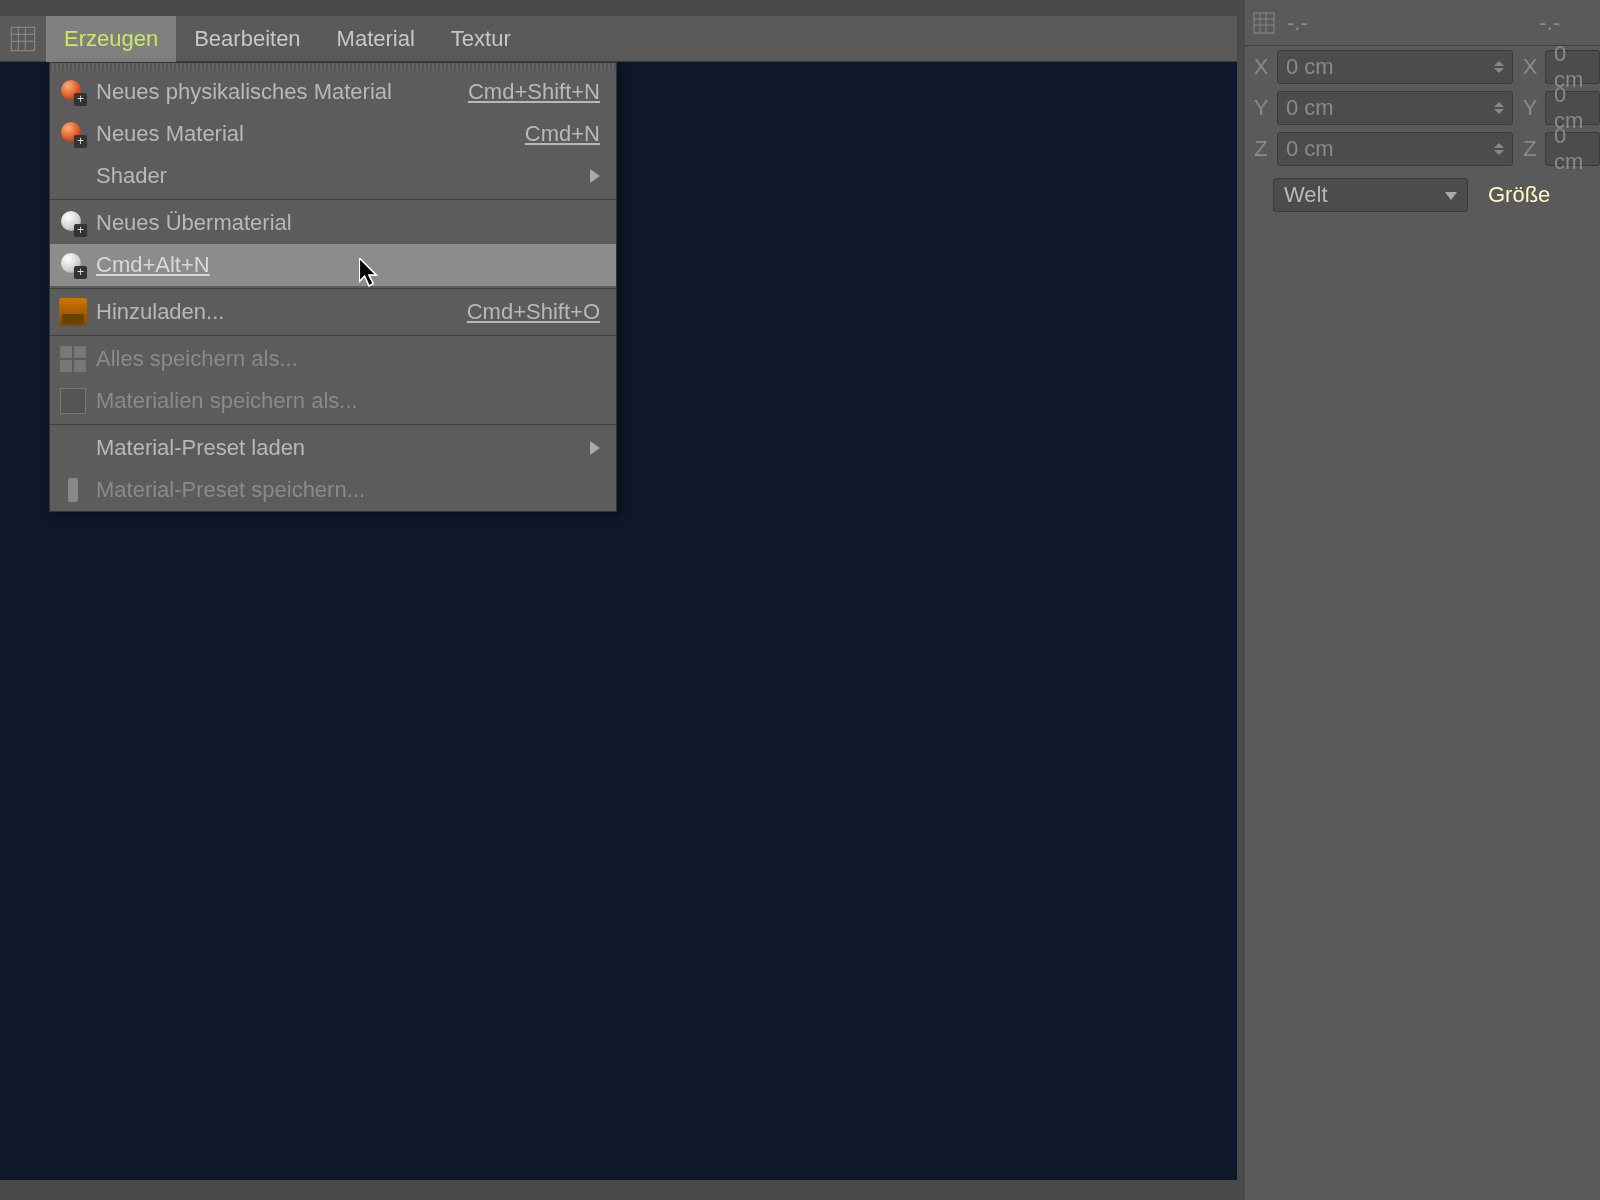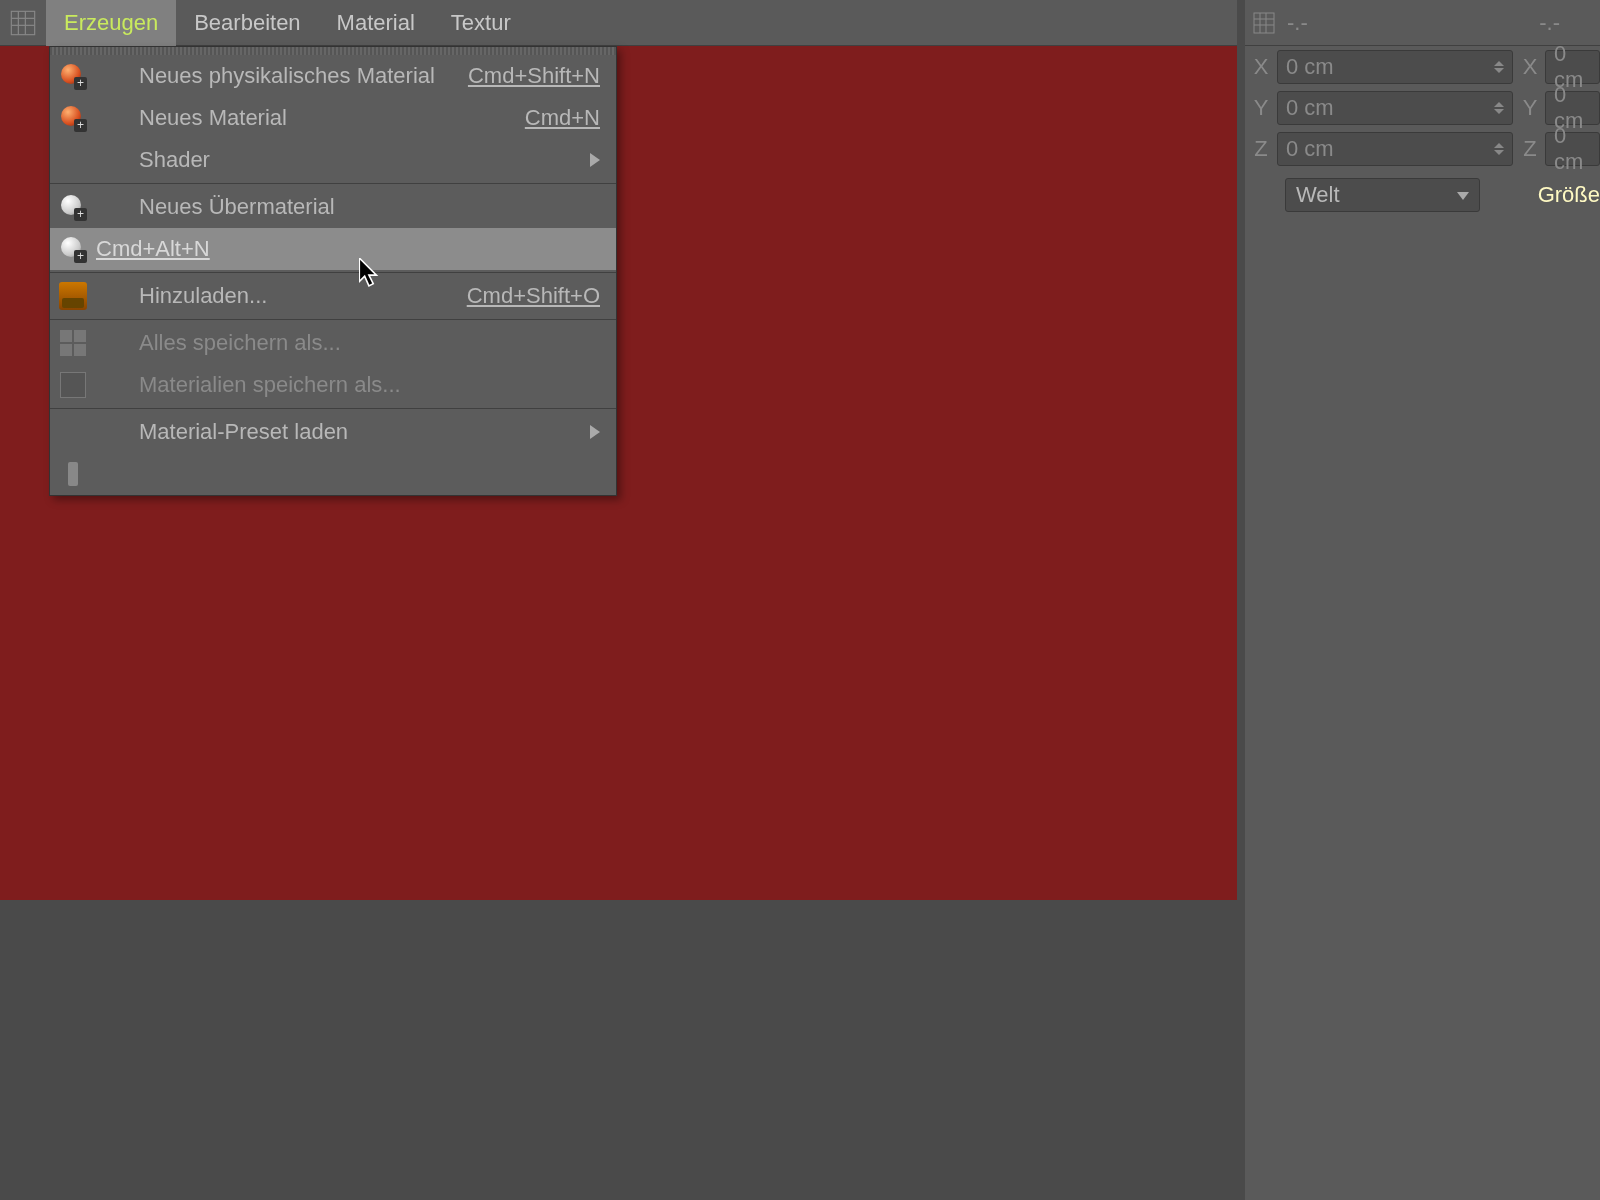--- a/index.html
+++ b/index.html
@@ -5,7 +5,7 @@
   * { margin: 0; padding: 0; box-sizing: border-box; font-family: Arial, Helvetica, sans-serif; }
   body { background: #4a4a4a; width: 1600px; height: 1200px; overflow: hidden; position: relative; }
   
-  .main-area { position: absolute; left: 0; top: 0; width: 1237px; height: 900px; background: #7f1d1d; }
+  .main-area { position: absolute; left: 0; top: 16px; width: 1237px; height: 1164px; background: #0f172a; }
   
   .menubar { height: 46px; background: #5a5a5a; display: flex; align-items: center; border-bottom: 1px solid #404040; }
   .menubar-icon { width: 46px; height: 46px; display: flex; align-items: center; justify-content: center; }

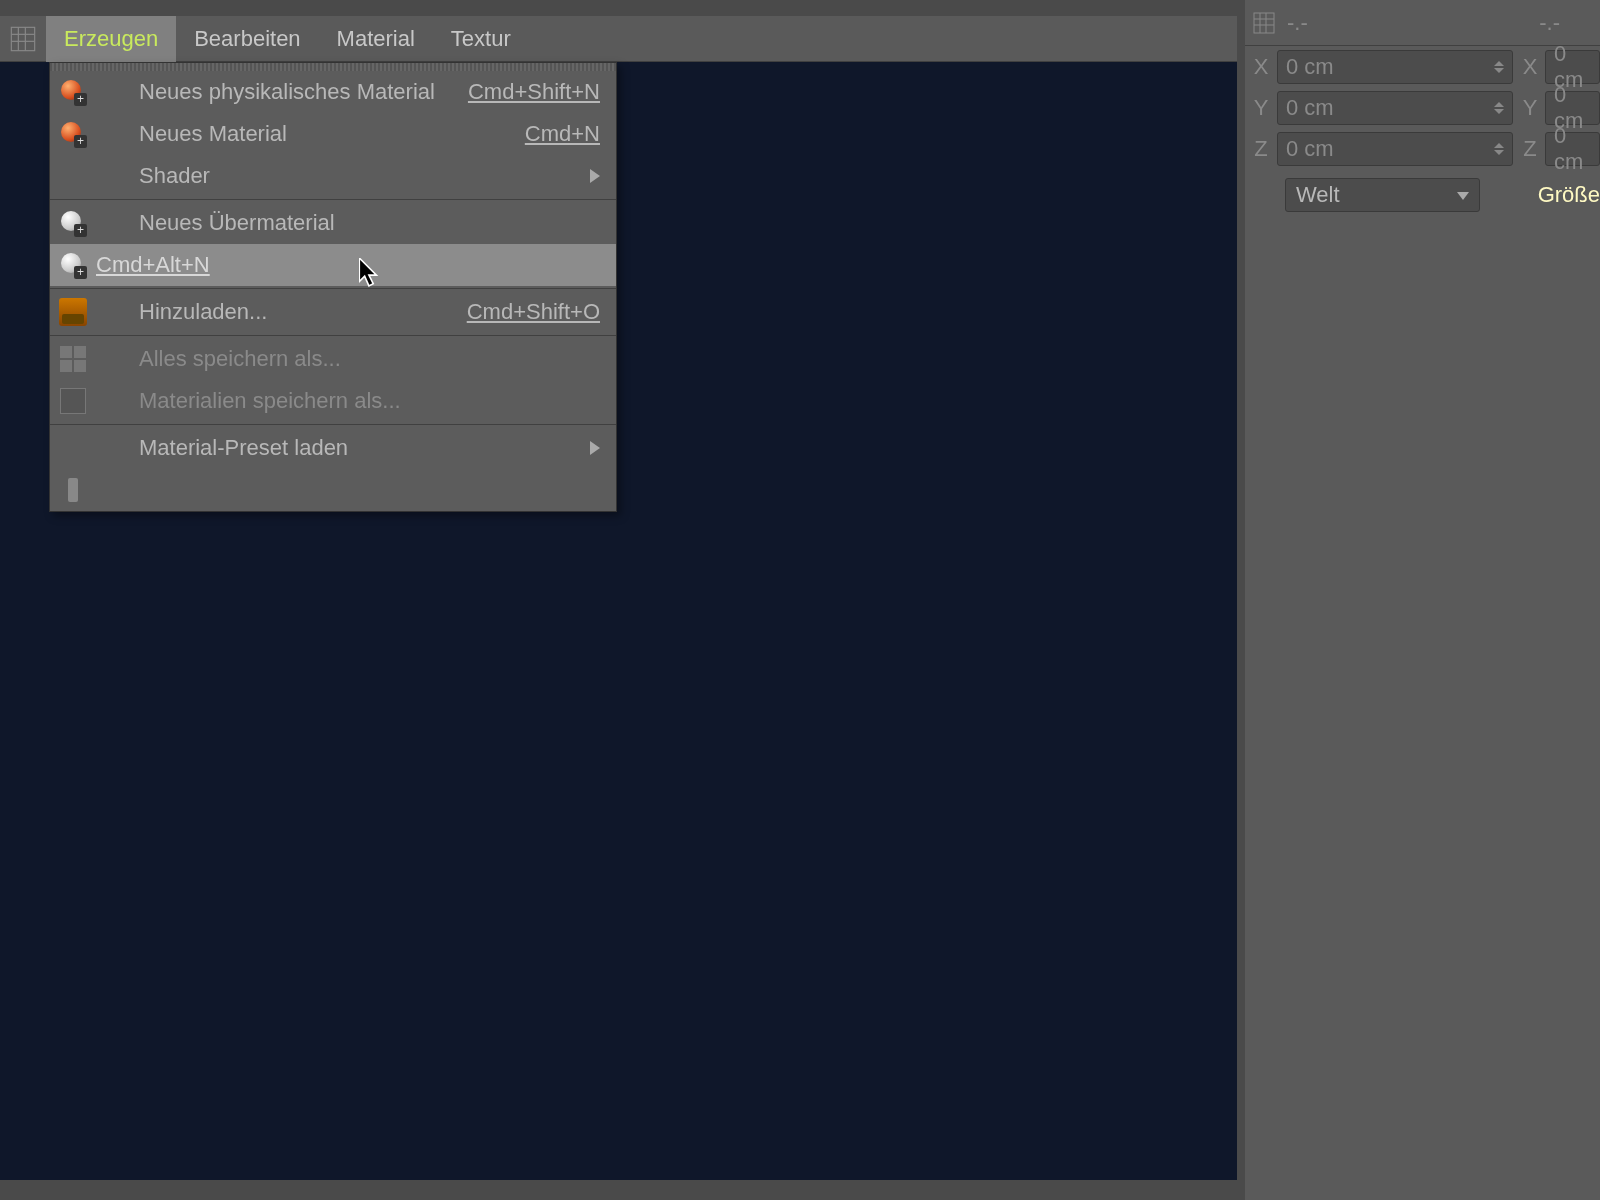--- a/index.html
+++ b/index.html
@@ -18,7 +18,7 @@
   .menu-item { display: flex; align-items: center; height: 42px; padding-right: 16px; }
   .menu-item.highlighted { background: #8c8c8c; }
   .menu-icon { width: 46px; height: 42px; display: flex; align-items: center; justify-content: center; }
-  .menu-label { flex: 1; font-size: 22px; color: #b8b8b8; padding-left: 0; margin-left: 43px; }
+  .menu-label { flex: 1; font-size: 22px; color: #b8b8b8; padding-left: 0; }
   .menu-item.highlighted .menu-label, .menu-item.highlighted .menu-shortcut { color: #d8d8d8; }
   .menu-shortcut { font-size: 22px; color: #b8b8b8; text-decoration: underline; }
   .menu-item.disabled .menu-label, .menu-item.disabled .menu-shortcut { color: #8a8a8a; }

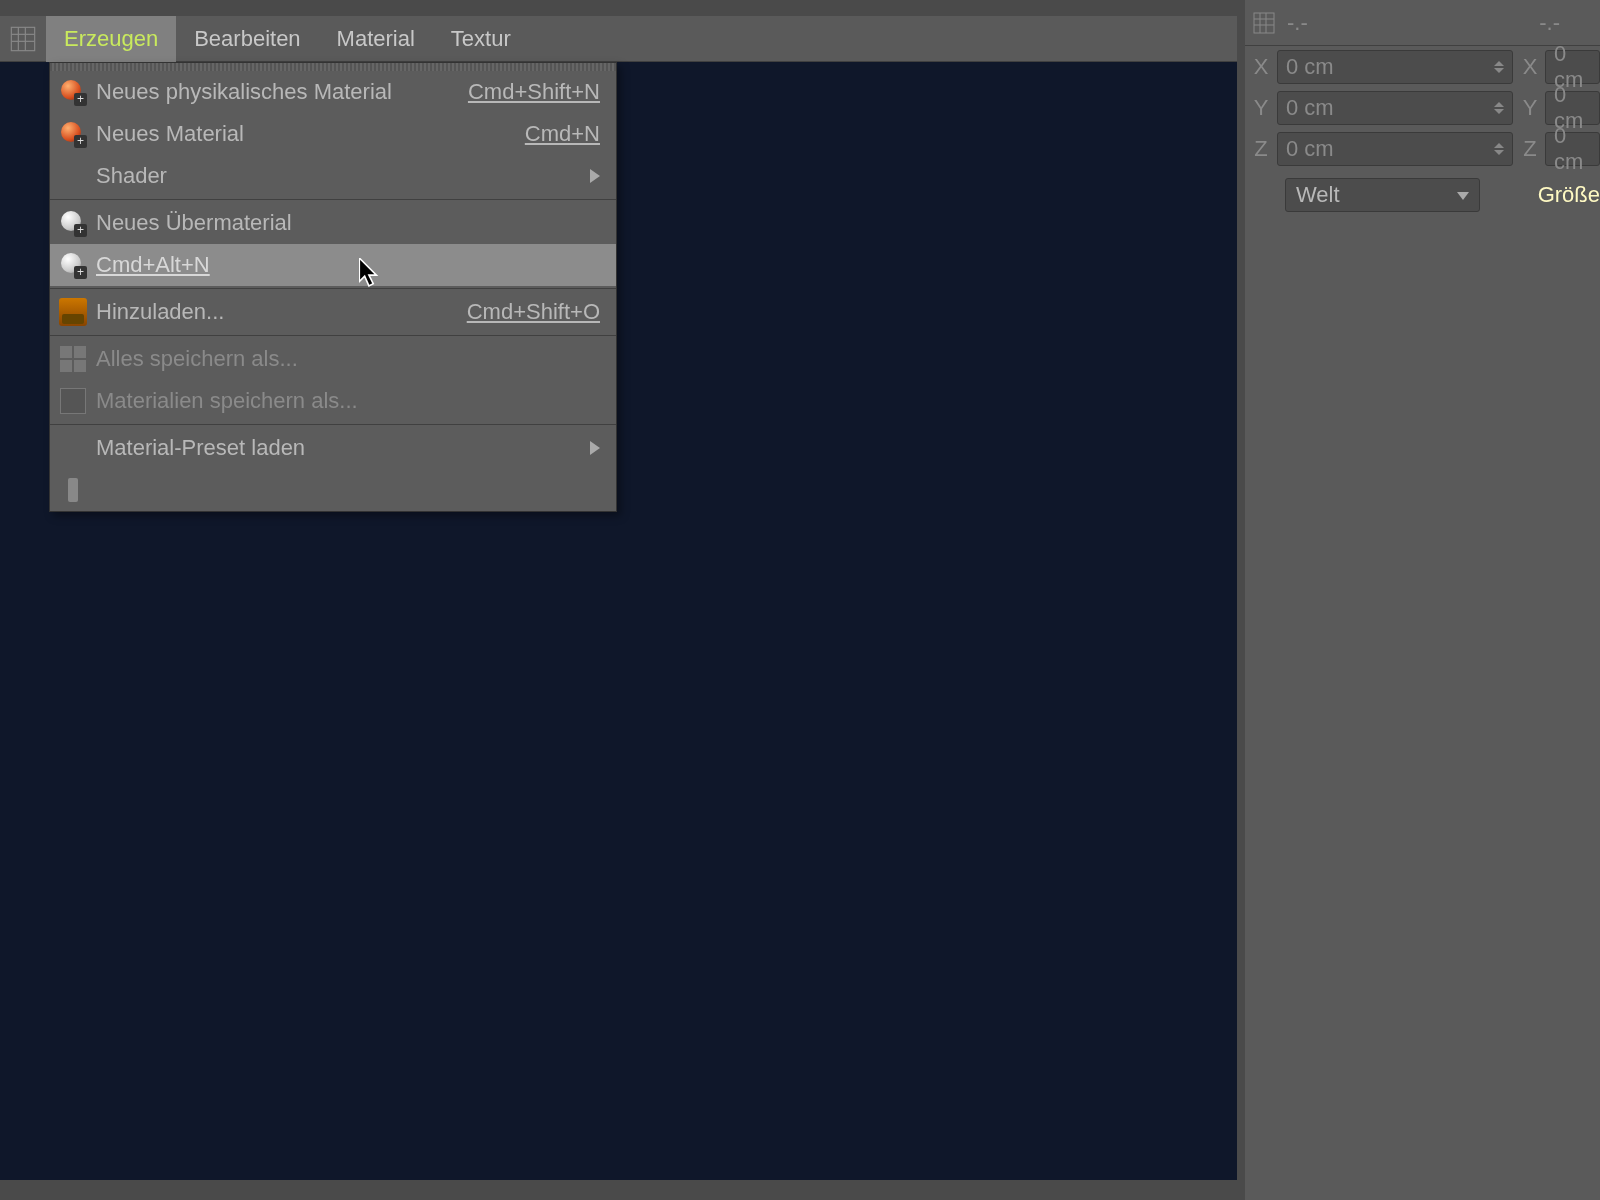--- a/index.html
+++ b/index.html
@@ -43,7 +43,7 @@
   .coord-label2 { width: 22px; font-size: 22px; color: #8a8a8a; text-align: center; }
   .coord-field2 { width: 55px; margin-left: 4px; height: 34px; background: #4c4c4c; border-radius: 3px; border: 1px solid #3a3a3a; display: flex; align-items: center; padding-left: 8px; }
   
-  .drop-row { display: flex; align-items: center; height: 44px; padding-left: 40px; margin-top: 4px; justify-content: space-between; }
+  .drop-row { display: flex; align-items: center; height: 44px; padding-left: 28px; margin-top: 4px; }
   .drop-field { width: 195px; height: 34px; background: #4c4c4c; border-radius: 3px; border: 1px solid #3a3a3a; display: flex; align-items: center; padding-left: 10px; position: relative; }
   .drop-value { font-size: 22px; color: #b8b8b8; }
   .drop-arrow { position: absolute; right: 10px; }

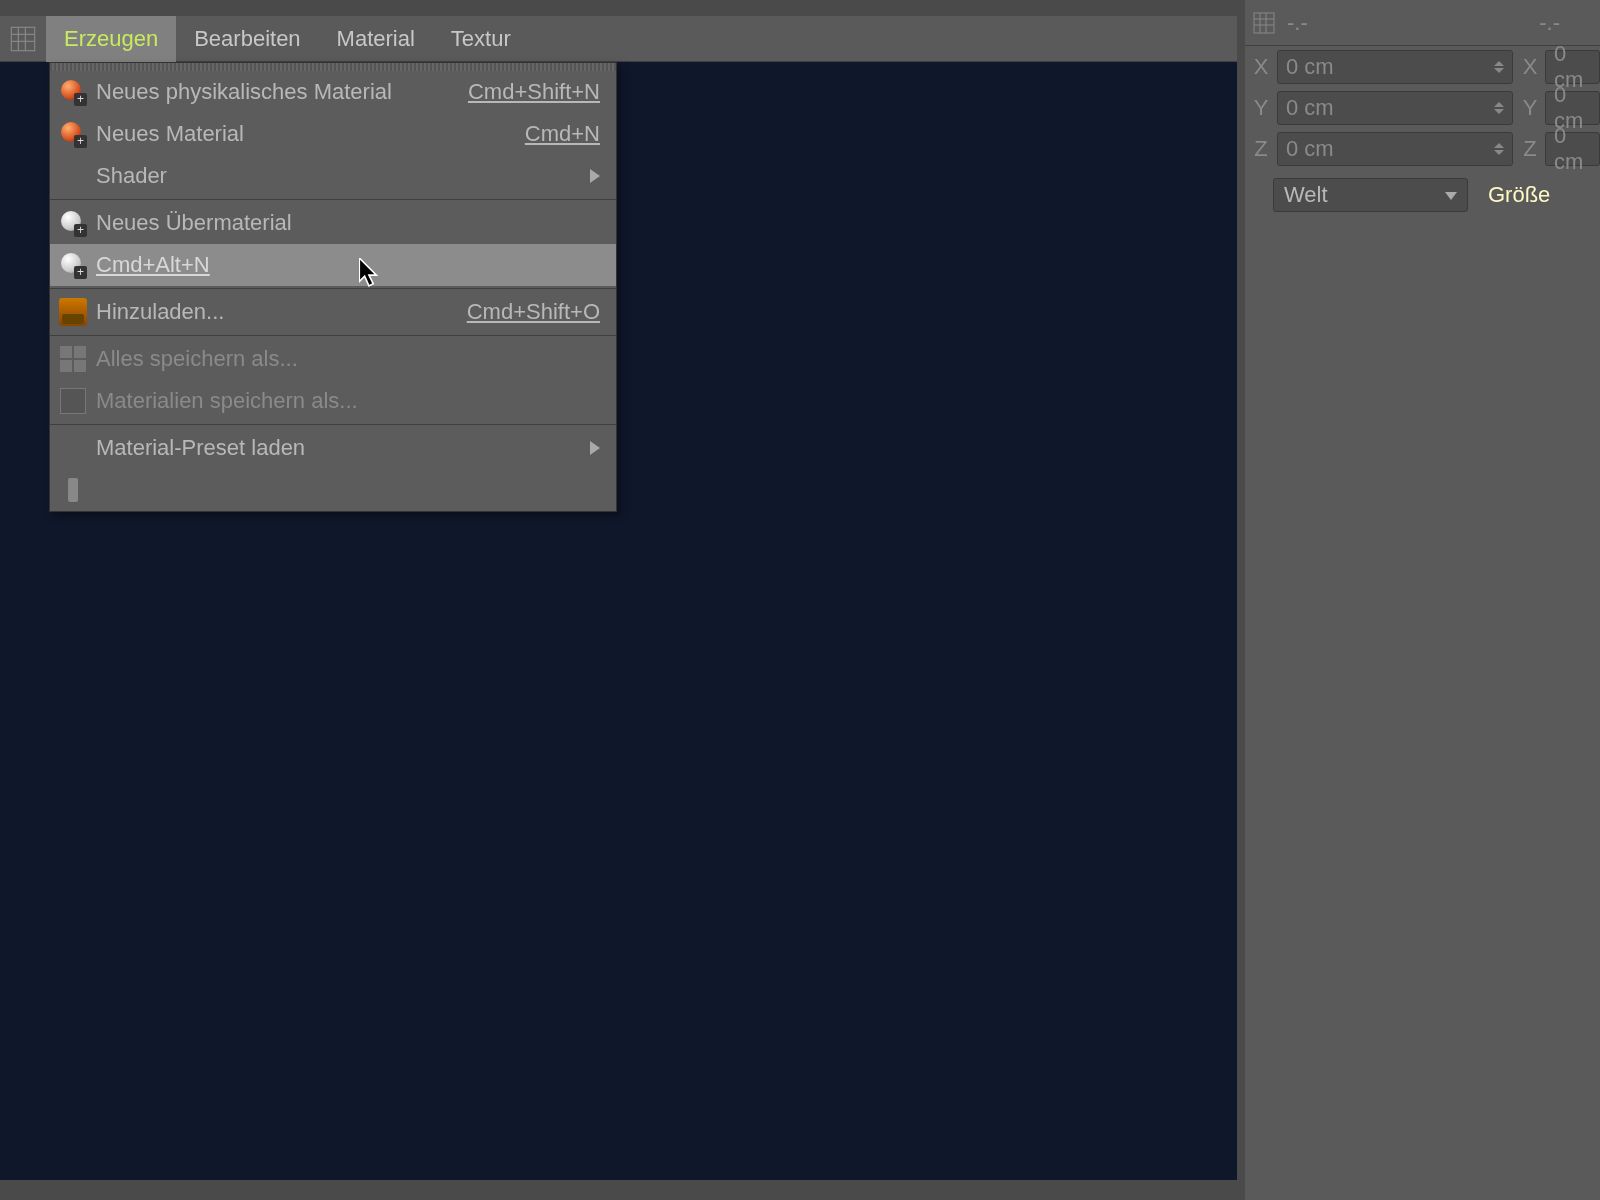--- a/index.html
+++ b/index.html
@@ -184,6 +184,7 @@
       <div class="menu-icon">
           <div class="micon-preset"></div>
         </div>
+      <div class="menu-label">Material-Preset speichern...</div>
     </div>
   </div>
 </div>

